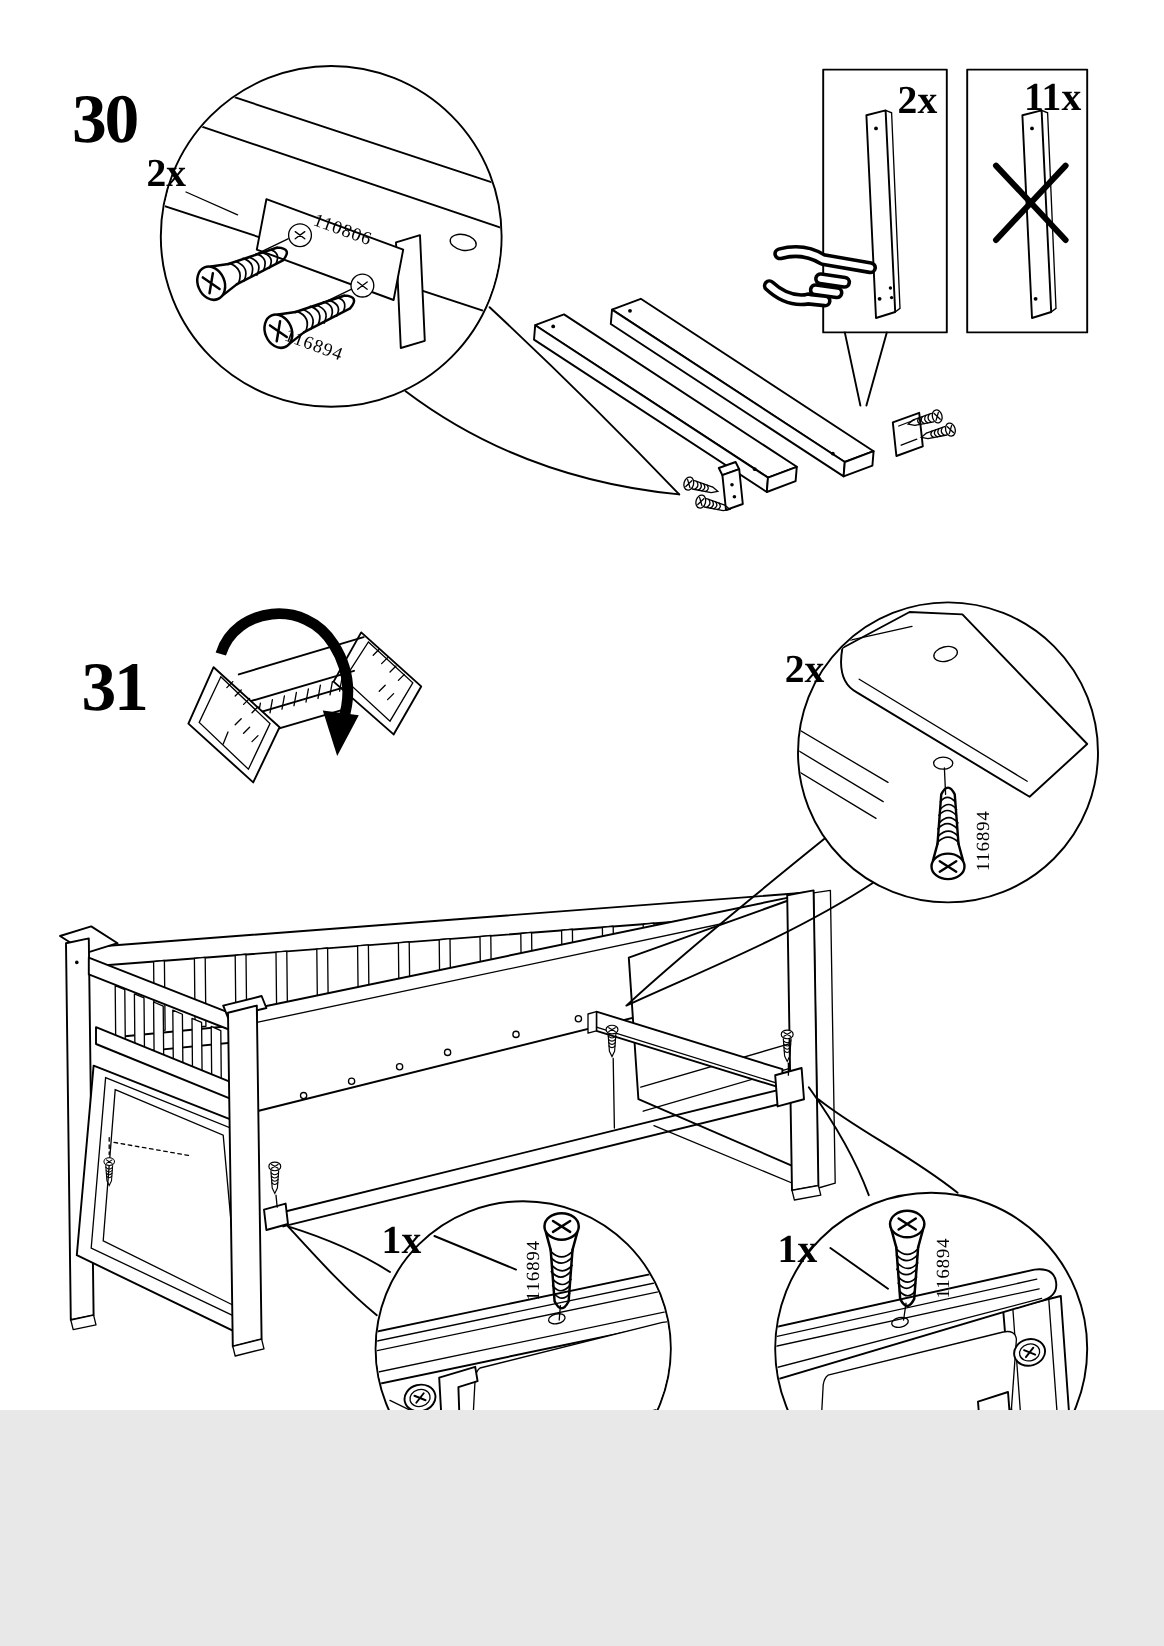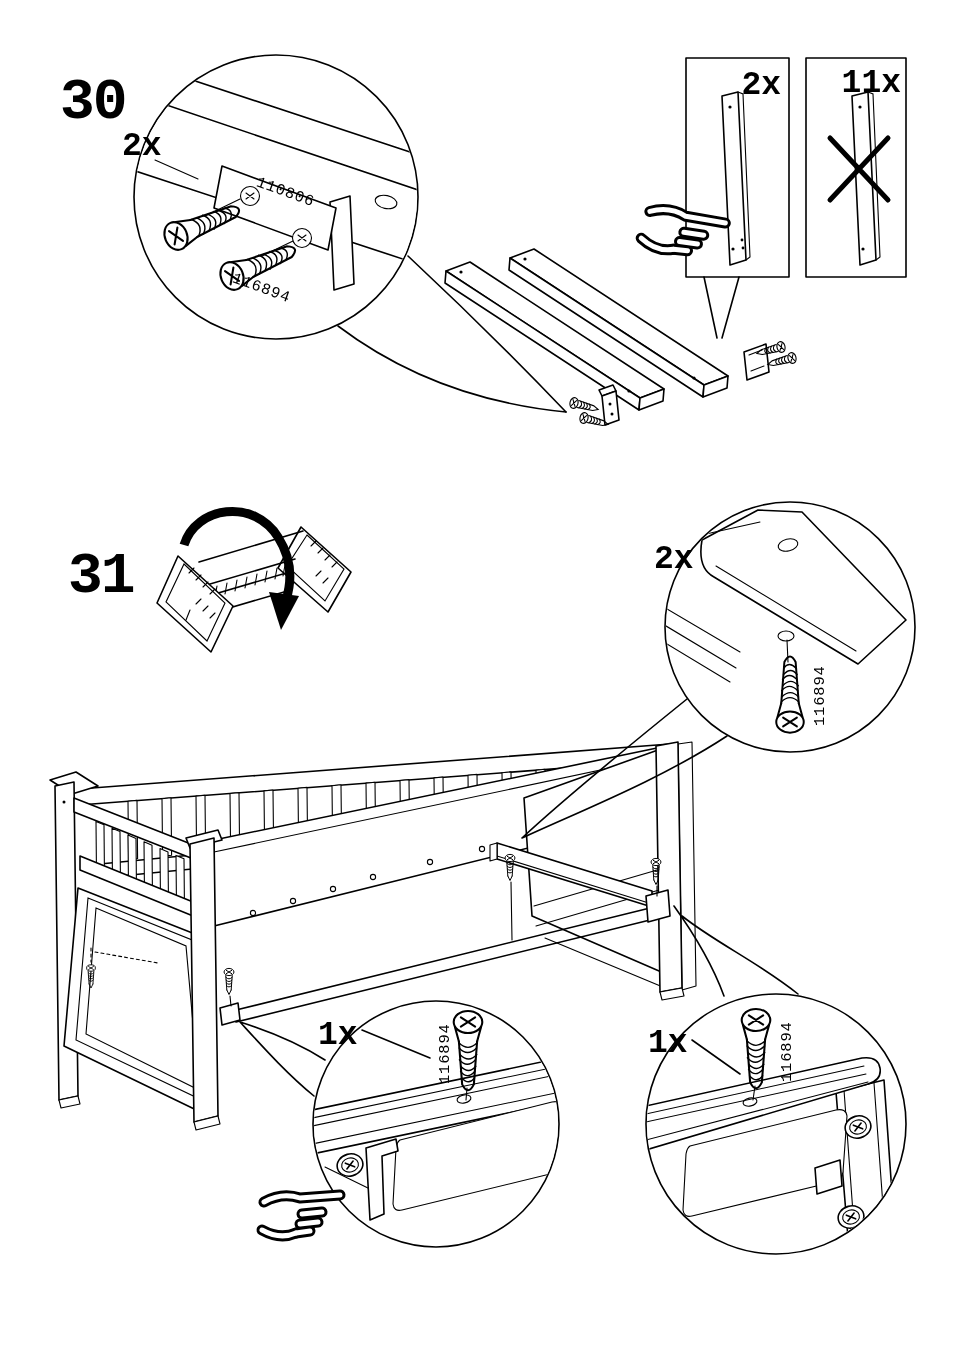--- a/index.html
+++ b/index.html
@@ -3,8 +3,8 @@
 <meta charset="utf-8">
 <style>
   html,body{margin:0;padding:0;background:#e8e8e8;}
-  .page{position:relative;width:970px;height:1372px;background:#ffffff;margin:0 auto;
-        font-family:Liberation Mono, monospace;overflow:hidden;}
+  .page{position:relative;width:970px;height:1175px;background:#ffffff;margin:0 auto;
+        font-family:Liberation Serif, serif;overflow:hidden;}
   svg{position:absolute;left:0;top:0;}
   svg *{vector-effect:none;}
   .ln{stroke:#000;stroke-width:1.6;fill:none;stroke-linecap:round;stroke-linejoin:round;}

